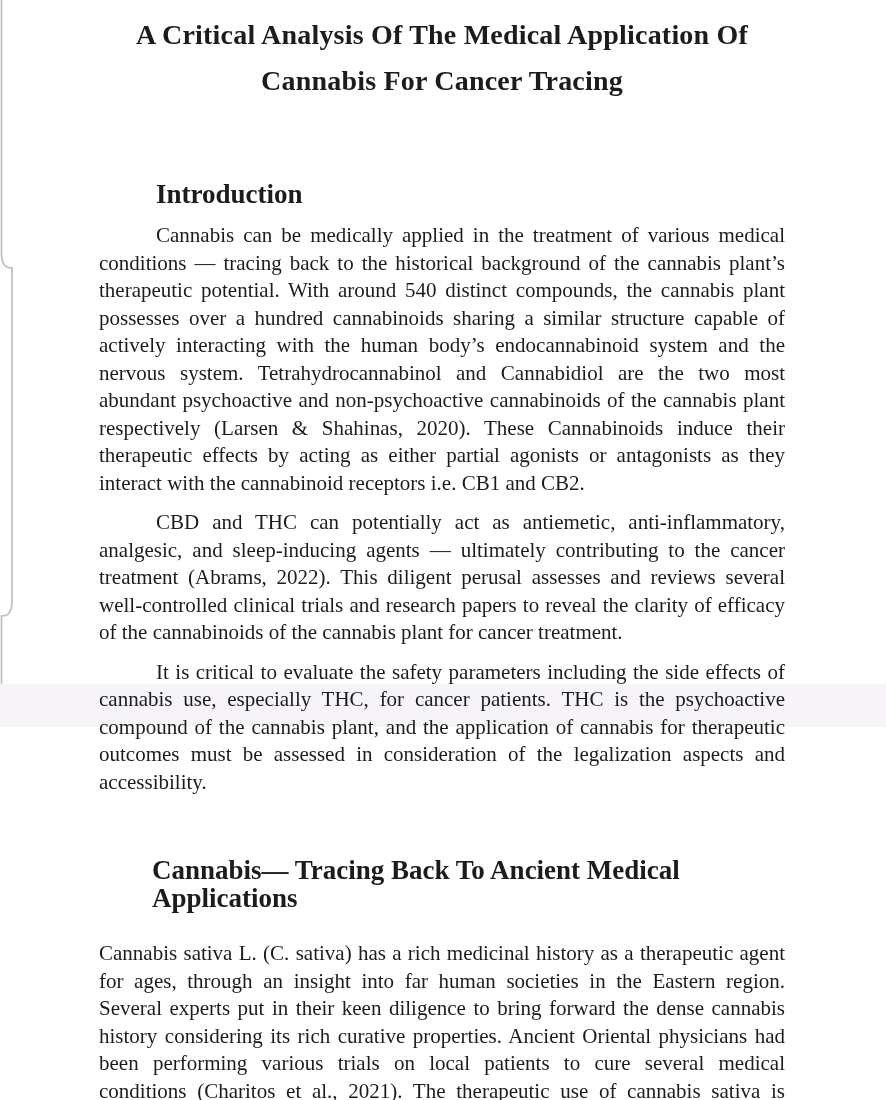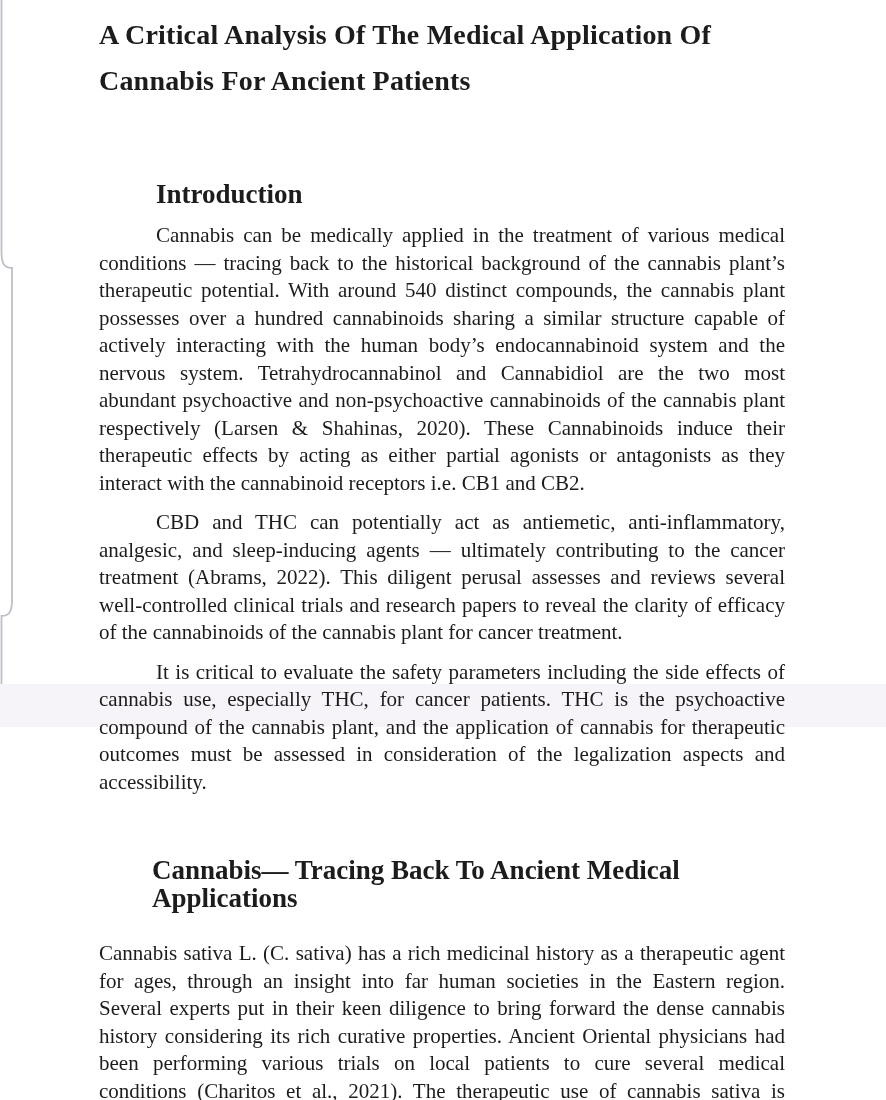--- a/index.html
+++ b/index.html
@@ -36,7 +36,7 @@
     font-size: 28px;
     line-height: 46px;
     font-weight: 700;
-    text-align: left;
+    text-align: center;
     letter-spacing: 0.2px;
   }
   .section-heading {

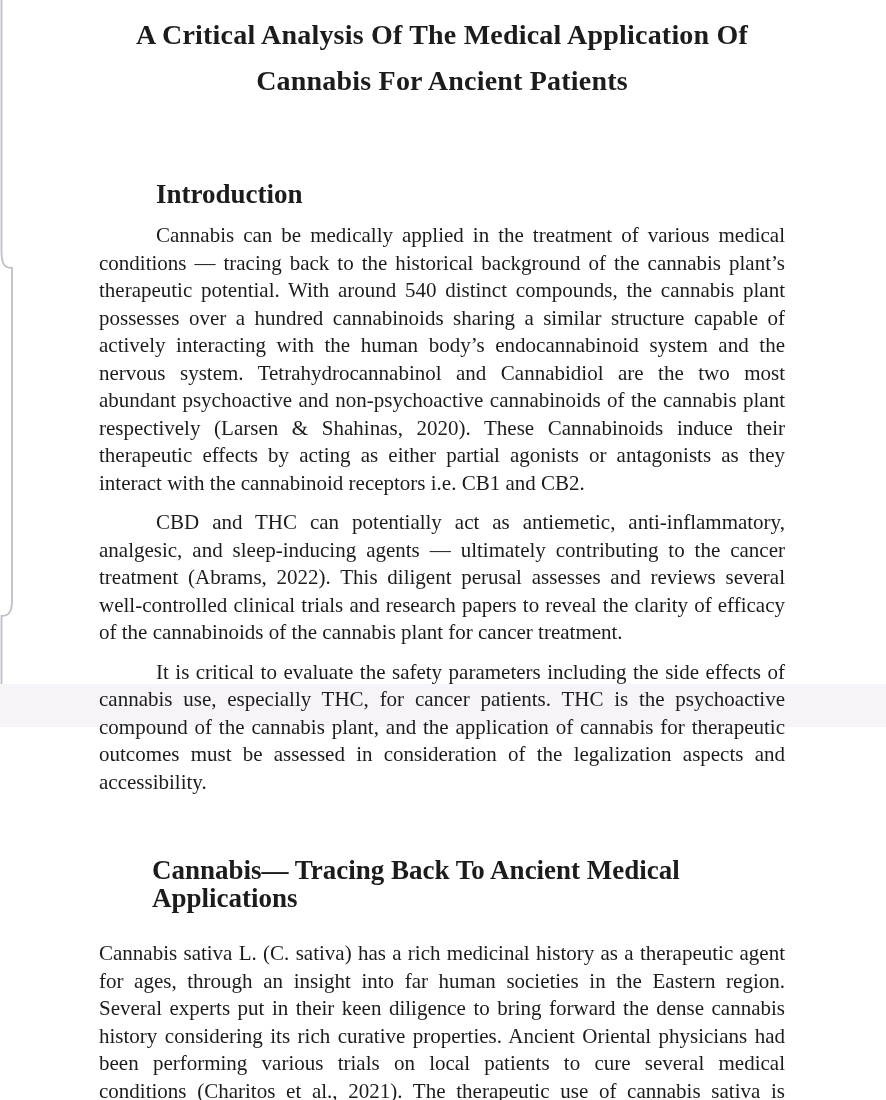--- a/index.html
+++ b/index.html
@@ -79,7 +79,7 @@
 
     <h1 class="doc-title">
       <div>A Critical Analysis Of The Medical Application Of</div>
-      <div>Cannabis For Ancient Patients</div>
+      <div>Cannabis For Cancer Tracing</div>
     </h1>
 
     <h2 class="section-heading heading-intro">Introduction</h2>

